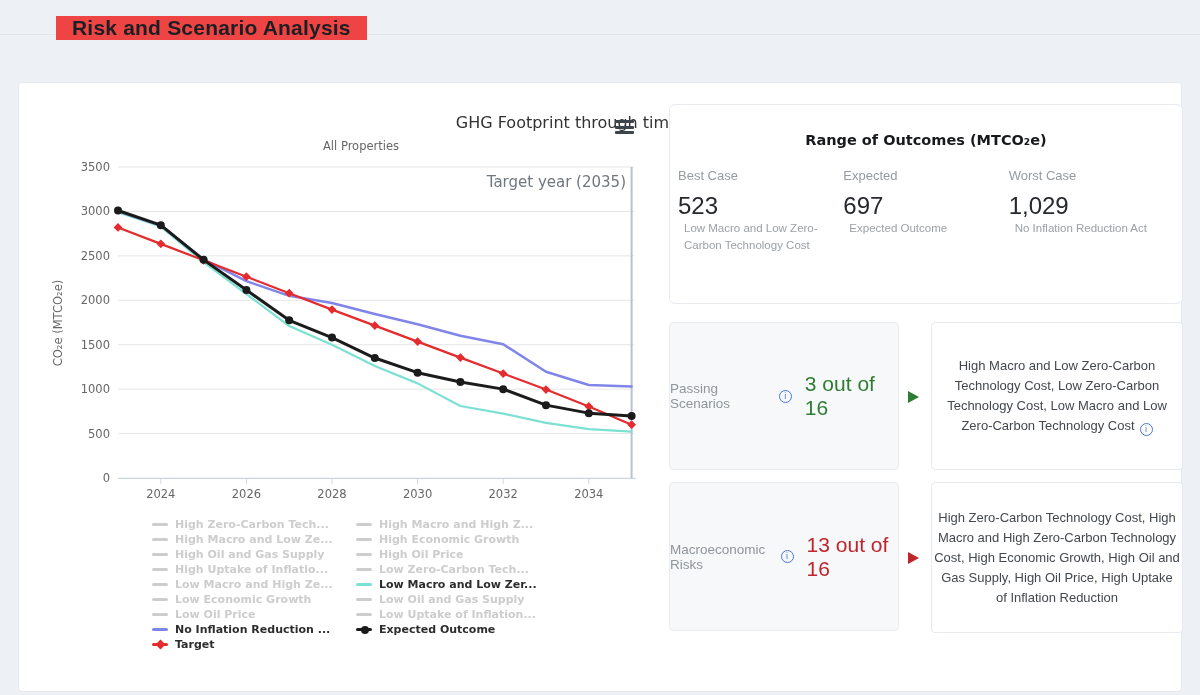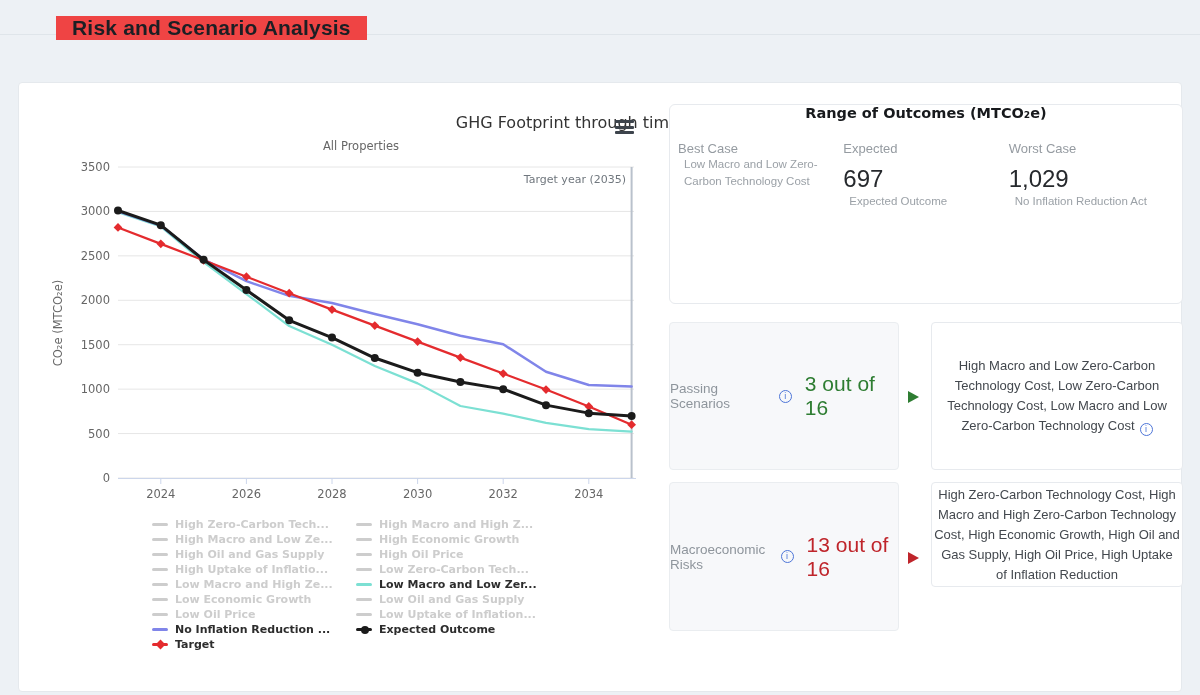--- a/index.html
+++ b/index.html
@@ -30,7 +30,7 @@
 
   
   .range-panel{position:absolute;left:650px;top:21px;width:514px;height:200px;background:#fff;border:1px solid #e7eaee;border-radius:6px;box-sizing:border-box}
-  .range-title{text-align:center;font-family:"DejaVu Sans",sans-serif;font-size:14.5px;font-weight:700;color:#17191c}
+  .range-title{text-align:center;margin-top:27px;font-family:"DejaVu Sans",sans-serif;font-size:14.5px;font-weight:700;color:#17191c}
   .range-cols{display:flex;margin-top:20px;padding:0 8px}
   .range-col{flex:1;}
   .range-label{font-size:13px;color:#959ba1}

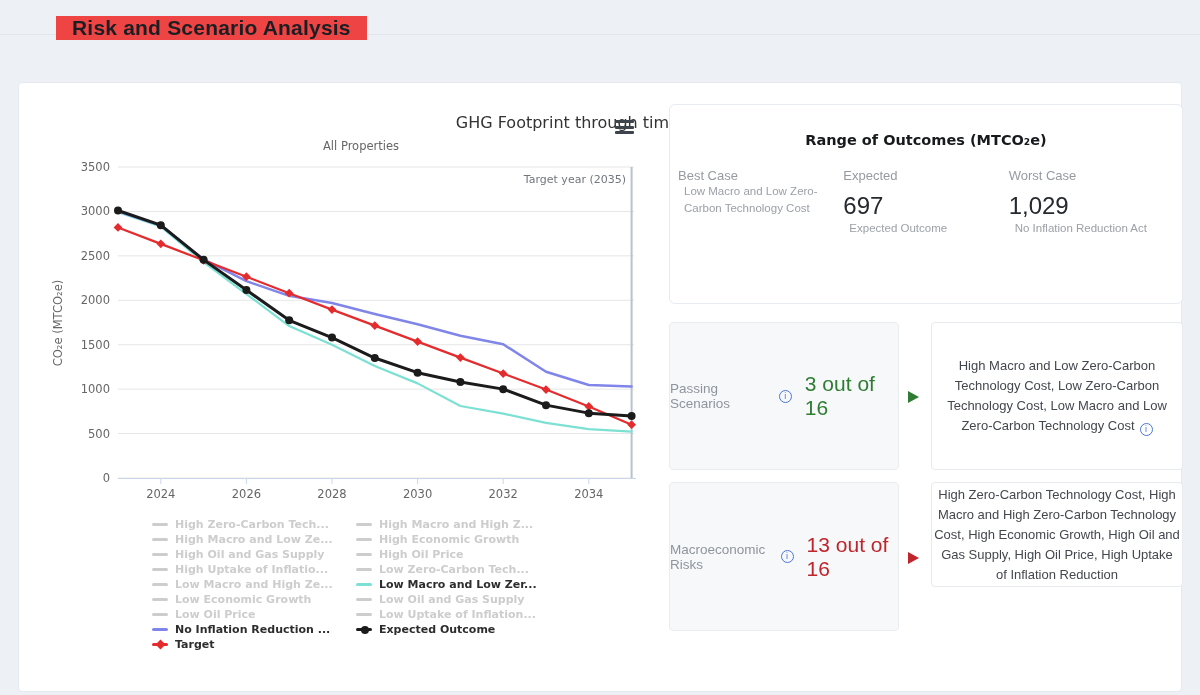--- a/index.html
+++ b/index.html
@@ -13,7 +13,7 @@
   .chart-subtitle{position:absolute;left:24px;top:56px;width:636px;text-align:center;font-family:"DejaVu Sans",sans-serif;font-size:11.5px;color:#666}
   .burger{position:absolute;left:596px;top:37px;width:19px;height:14px;display:flex;flex-direction:column;justify-content:space-between;cursor:pointer}
   .burger b{height:3px;background:#3d444c;border-radius:1px}
-  .target-year-label{position:absolute;top:90px;left:340px;width:267px;text-align:right;font-family:"DejaVu Sans",sans-serif;font-size:11px;color:#70777e}
+  .target-year-label{position:absolute;top:90px;left:340px;width:267px;text-align:right;font-family:"DejaVu Sans",sans-serif;font-size:15px;color:#70777e}
   .y-title{position:absolute;left:-41px;top:233px;width:160px;height:14px;text-align:center;transform:rotate(-90deg);font-family:"DejaVu Sans",sans-serif;font-size:11.5px;color:#666;white-space:nowrap}
   svg.chart{position:absolute;left:0;top:0;width:660px;height:580px}
   svg.chart text{font-family:"DejaVu Sans",sans-serif;font-size:11.5px;fill:#666}

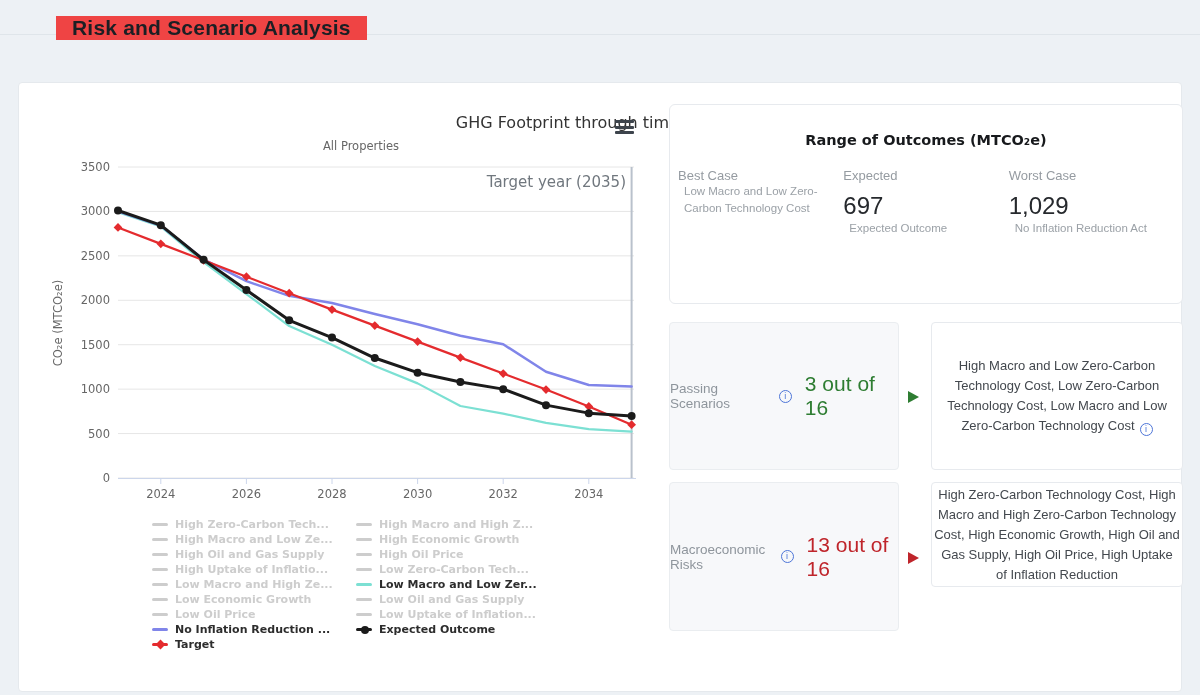--- a/index.html
+++ b/index.html
@@ -218,6 +218,7 @@
     <div class="range-cols">
       <div class="range-col">
         <div class="range-label">Best Case</div>
+        <div class="range-value">523</div>
         <div class="range-caption">Low Macro and Low Zero-Carbon Technology Cost</div>
       </div>
       <div class="range-col">

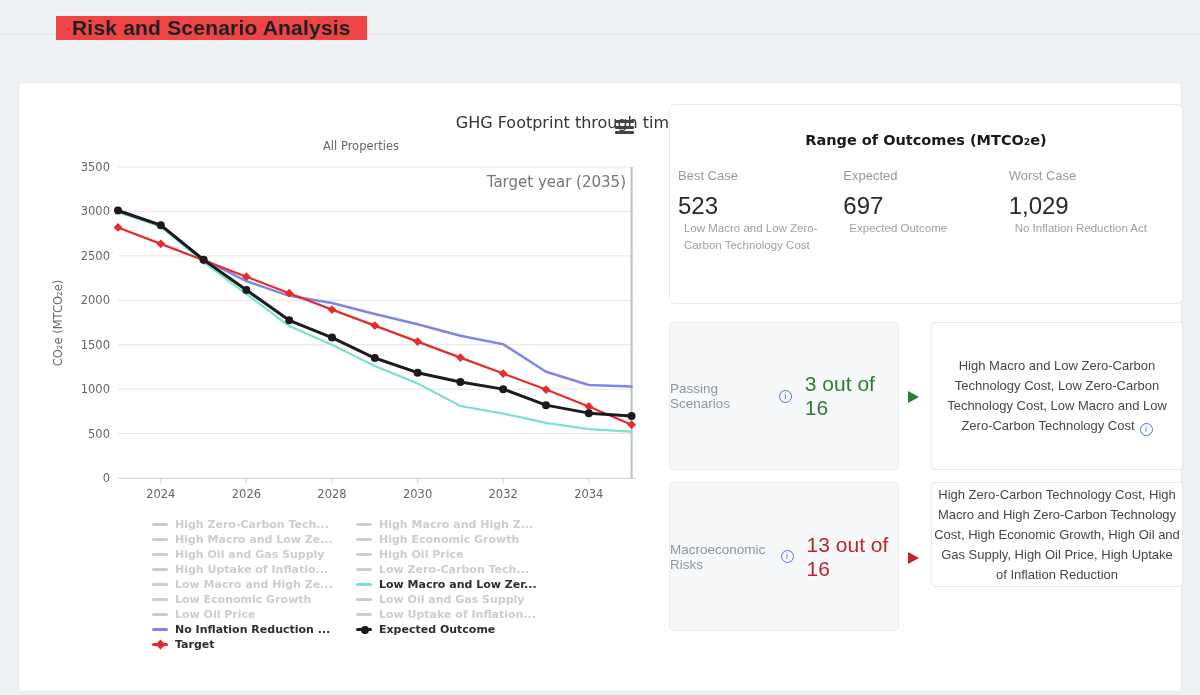--- a/index.html
+++ b/index.html
@@ -47,7 +47,7 @@
 
   .detail-panel{position:absolute;left:912px;width:252px;background:#fff;border:1px solid #e7eaee;border-radius:4px;box-sizing:border-box;display:flex;align-items:center;justify-content:center;text-align:center;font-size:13px;line-height:20px;color:#43484e;padding:6px 2px;overflow:hidden}
   .detail-panel.passing{top:239px;height:148px}
-  .detail-panel.risks{top:399px;height:105px}
+  .detail-panel.risks{top:399px;height:151px}
 
   .arrow{position:absolute;width:0;height:0;border-top:6px solid transparent;border-bottom:6px solid transparent;border-left:11px solid #2e7d32}
   .arrow.green{left:889px;top:308px;border-left-color:#2e7d32}

